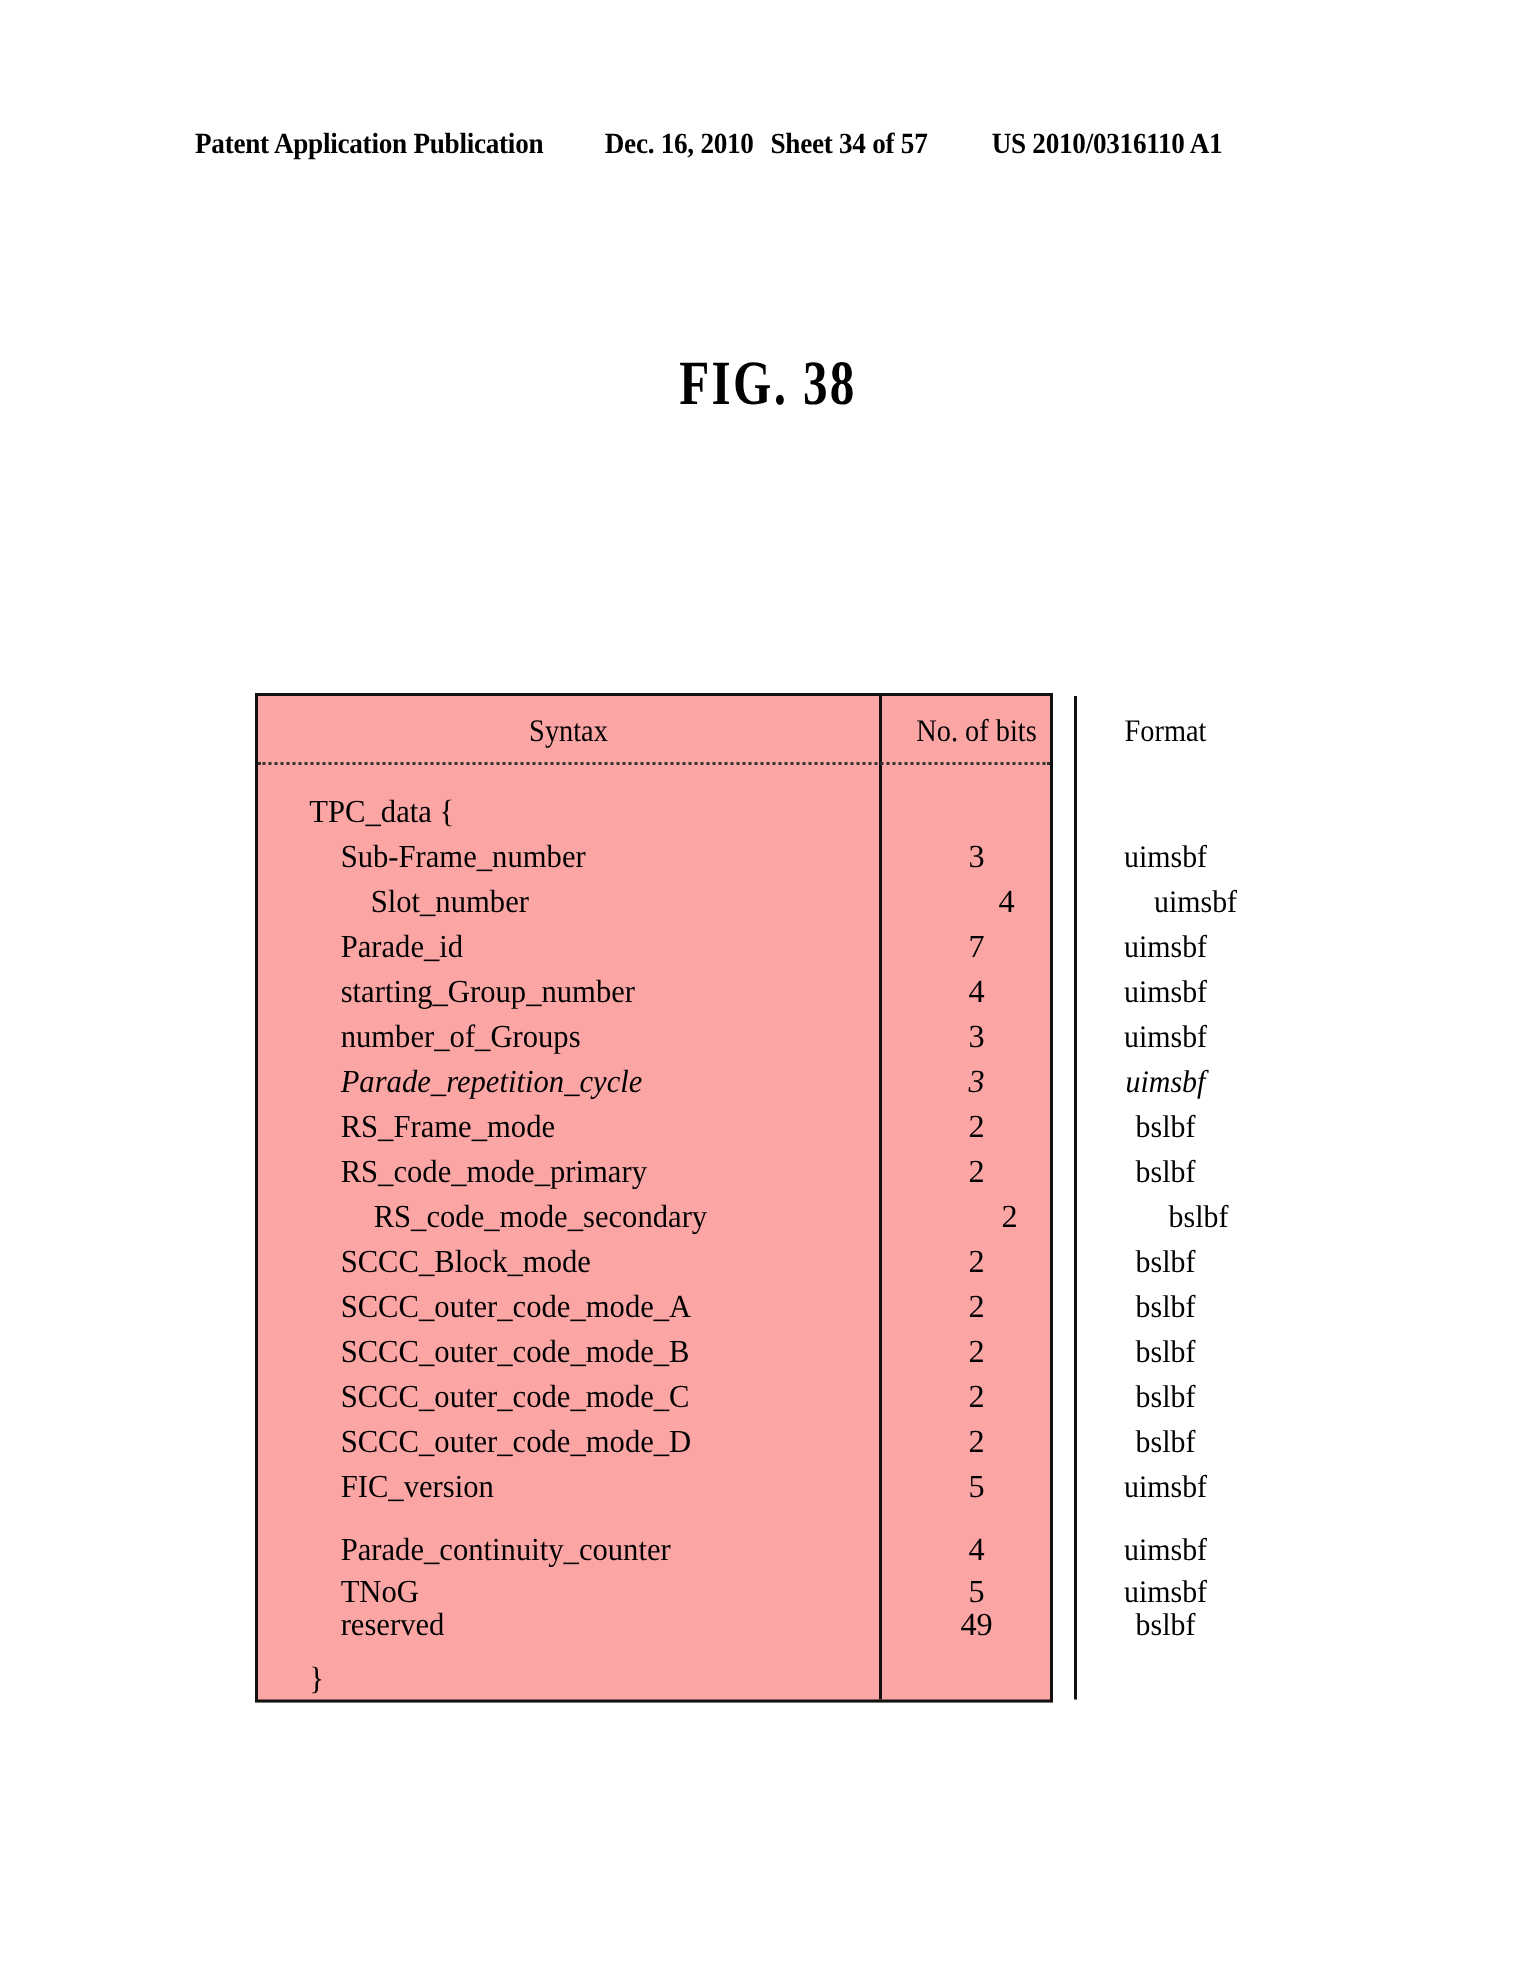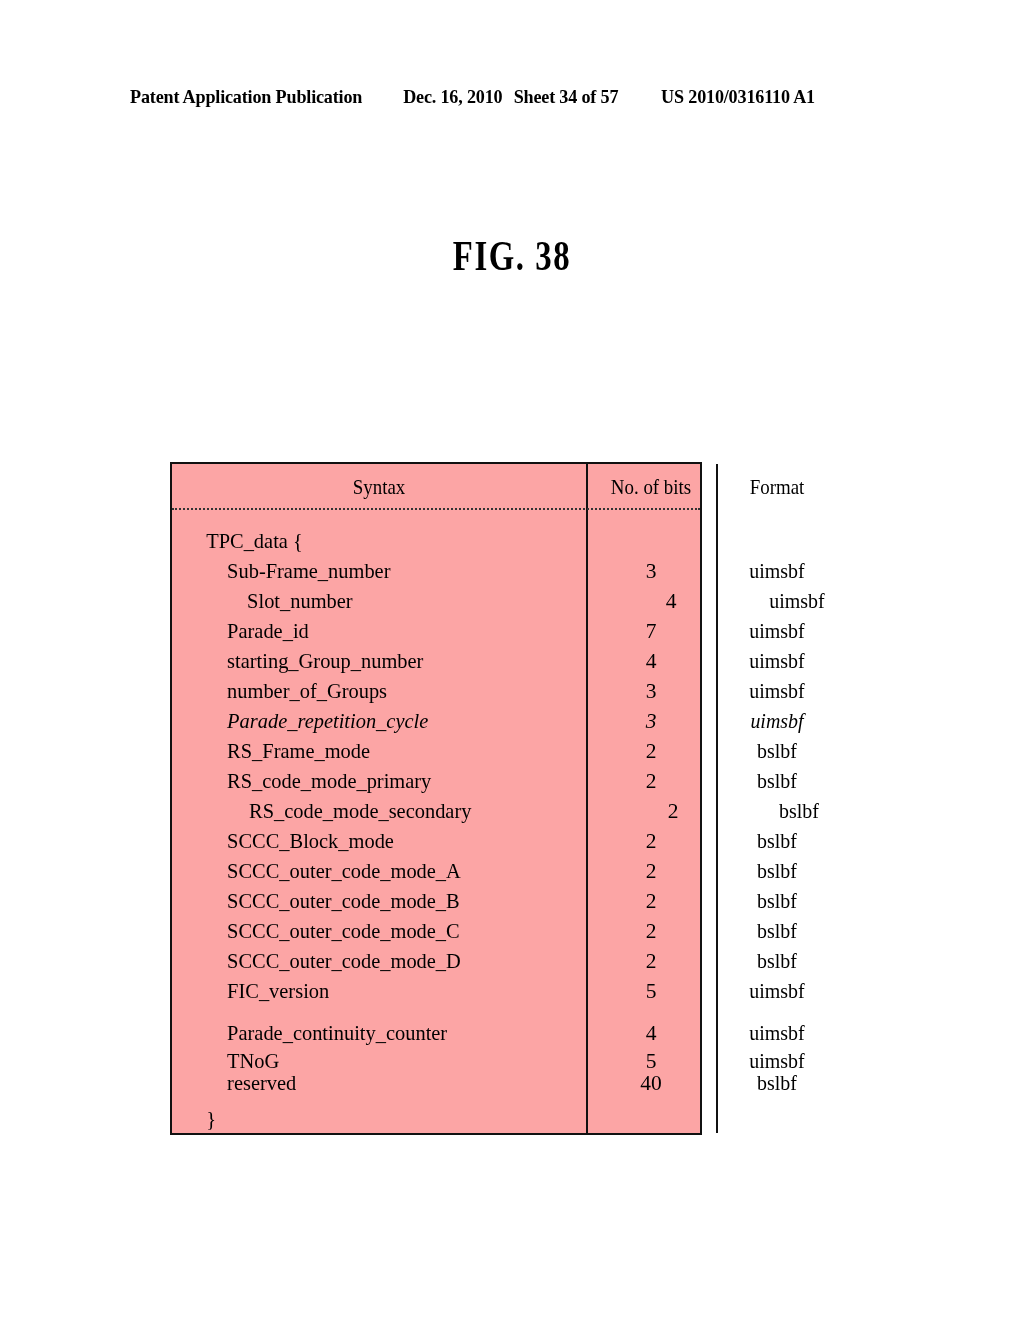--- a/index.html
+++ b/index.html
@@ -267,7 +267,7 @@
       </div>
       <div class="row" style="top: 558px;">
         <div class="cell-syntax indent-1">reserved</div>
-        <div class="cell-bits">40</div>
+        <div class="cell-bits">49</div>
         <div class="cell-format">bslbf</div>
       </div>
       <div class="row" style="top: 594px;">

